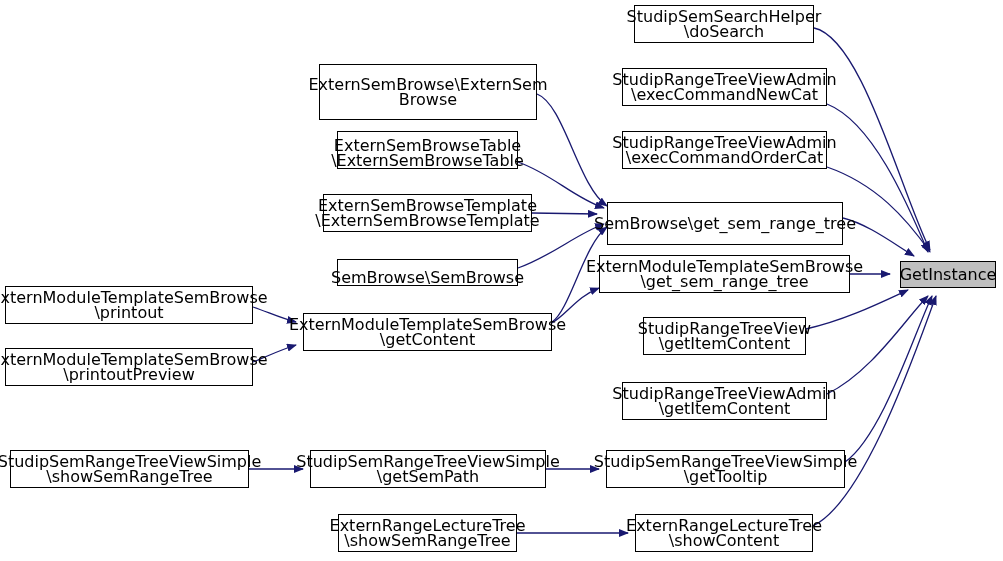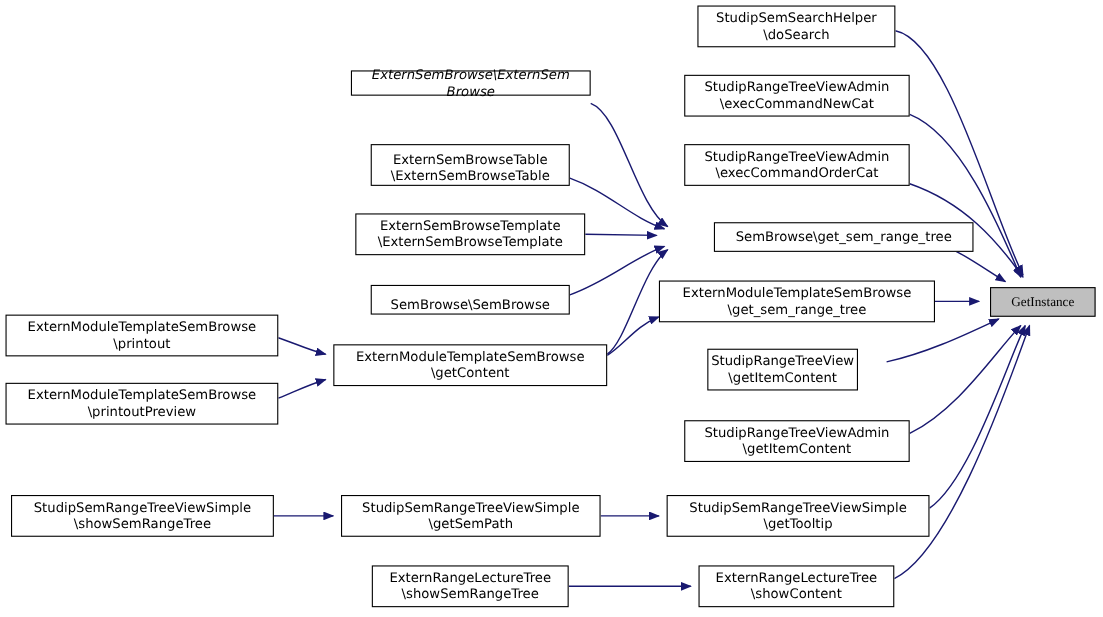--- a/index.html
+++ b/index.html
@@ -10,7 +10,7 @@
   .node{position:absolute;box-sizing:border-box;background:#ffffff;
         border:1px solid #000000;display:flex;align-items:center;
         justify-content:center;text-align:center;color:#000000;
-        font-size:12px;line-height:15px;letter-spacing:0px;}
+        font-size:16px;line-height:15px;letter-spacing:0px;}
   .node.highlight{background:#bfbfbf;border:1px solid #000000;font-family:Liberation Serif, serif;}
   .node span{display:block;padding:0 4px;white-space:pre-line;}
 </style>

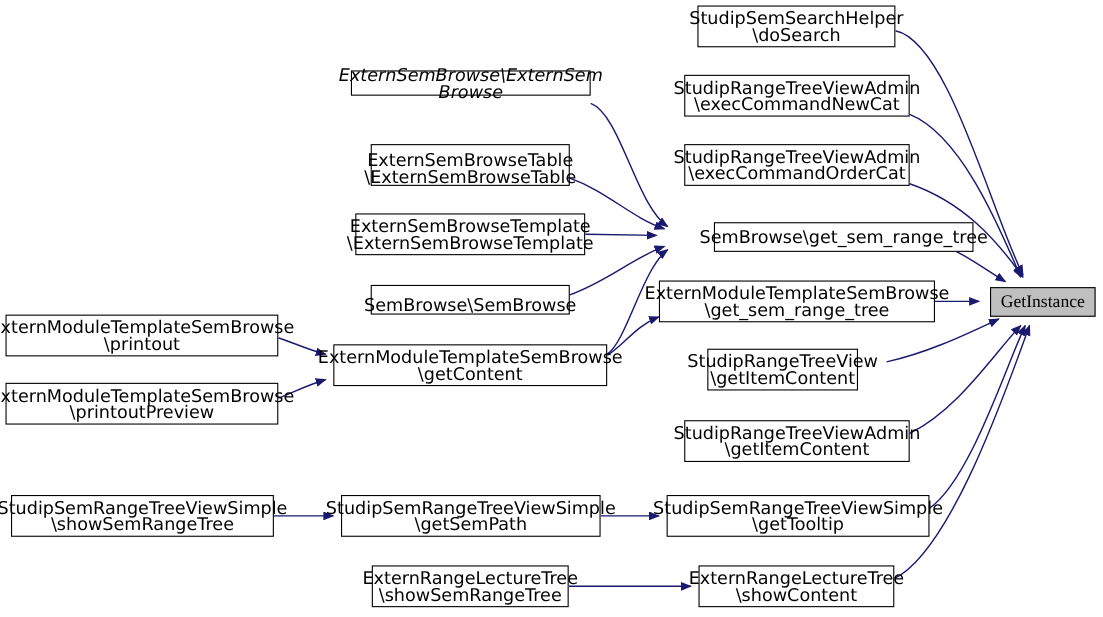--- a/index.html
+++ b/index.html
@@ -60,7 +60,7 @@
         <span>StudipRangeTreeViewAdmin
 \execCommandOrderCat</span>
       </div>
-      <div class="node" style="left: 319px; top: 64px; width: 218px; height: 23px; font-style: italic;">
+      <div class="node" style="left: 319px; top: 64px; width: 218px; height: 56px;">
         <span>ExternSemBrowse\ExternSem
 Browse</span>
       </div>

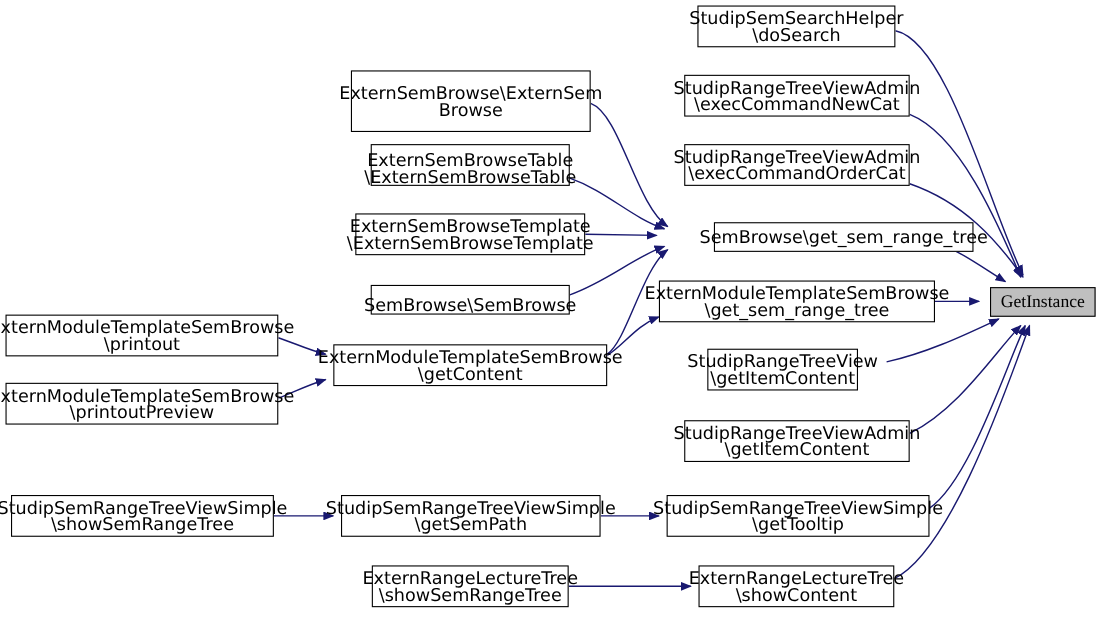--- a/index.html
+++ b/index.html
@@ -75,7 +75,7 @@
       <div class="node" style="left: 337px; top: 259px; width: 181px; height: 27px; align-items: flex-end;">
         <span>SemBrowse\SemBrowse</span>
       </div>
-      <div class="node" style="left: 607px; top: 202px; width: 236px; height: 27px; margin-left: 42px;">
+      <div class="node" style="left: 607px; top: 202px; width: 236px; height: 43px;">
         <span>SemBrowse\get_sem_range_tree</span>
       </div>
       <div class="node" style="left: 599px; top: 255px; width: 251px; height: 38px;">

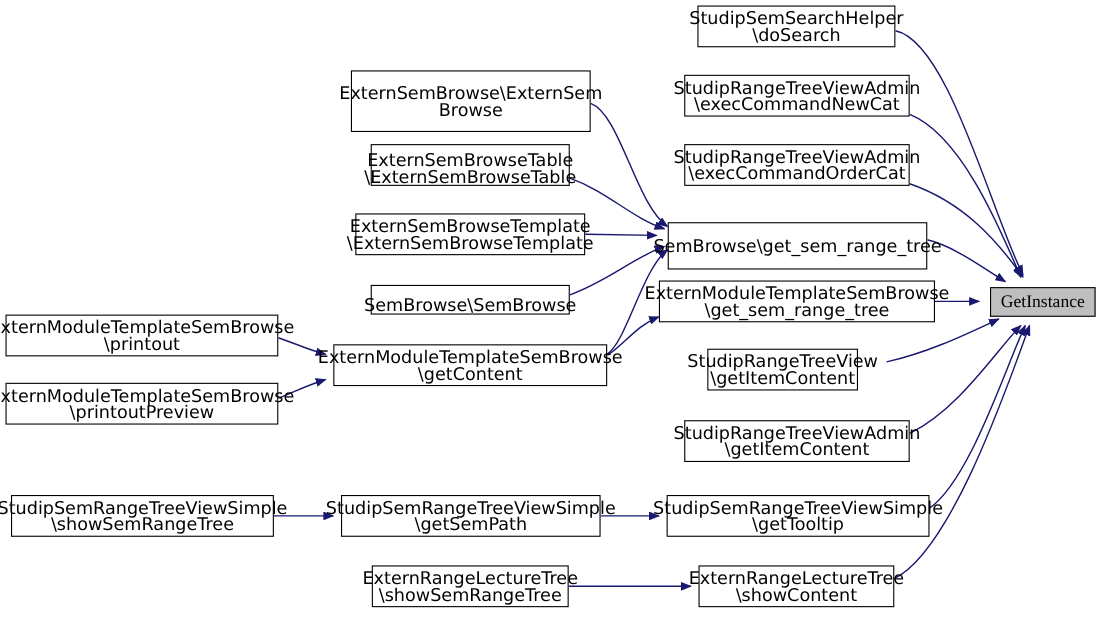--- a/index.html
+++ b/index.html
@@ -11,7 +11,7 @@
         border:1px solid #000000;display:flex;align-items:center;
         justify-content:center;text-align:center;color:#000000;
         font-size:16px;line-height:15px;letter-spacing:0px;}
-  .node.highlight{background:#bfbfbf;border:1px solid #000000;font-family:Liberation Serif, serif;}
+  .node.highlight{background:#bfbfbf;border:1px solid #000000;}
   .node span{display:block;padding:0 4px;white-space:pre-line;}
 </style>
 </head>

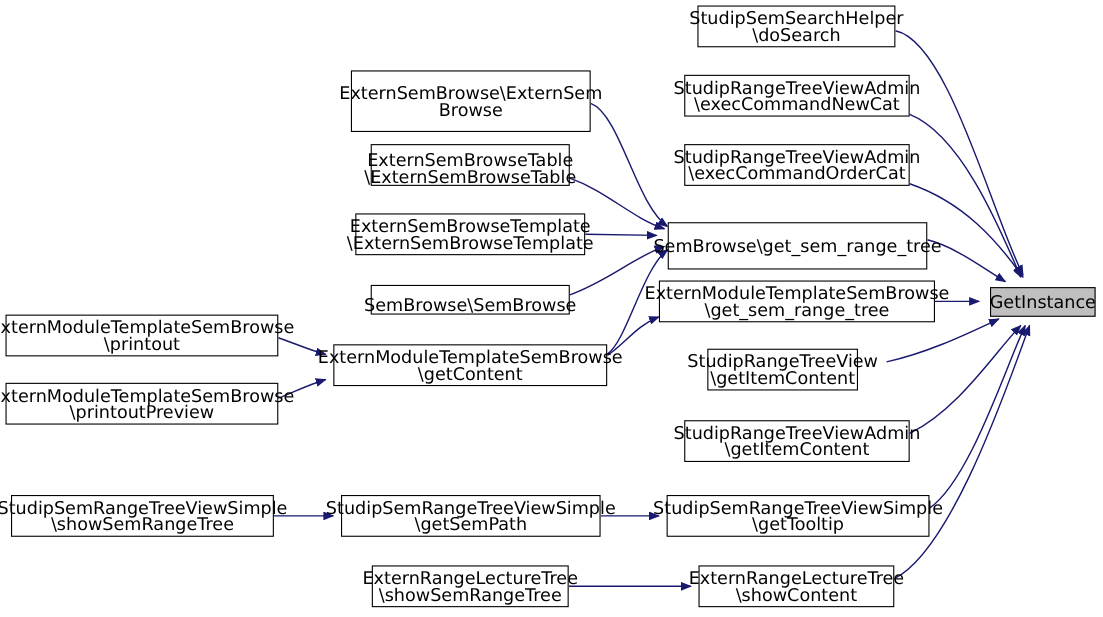--- a/index.html
+++ b/index.html
@@ -82,7 +82,7 @@
         <span>ExternModuleTemplateSemBrowse
 \get_sem_range_tree</span>
       </div>
-      <div class="node" style="left: 643px; top: 317px; width: 137px; height: 38px;">
+      <div class="node" style="left: 643px; top: 317px; width: 163px; height: 38px;">
         <span>StudipRangeTreeView
 \getItemContent</span>
       </div>

